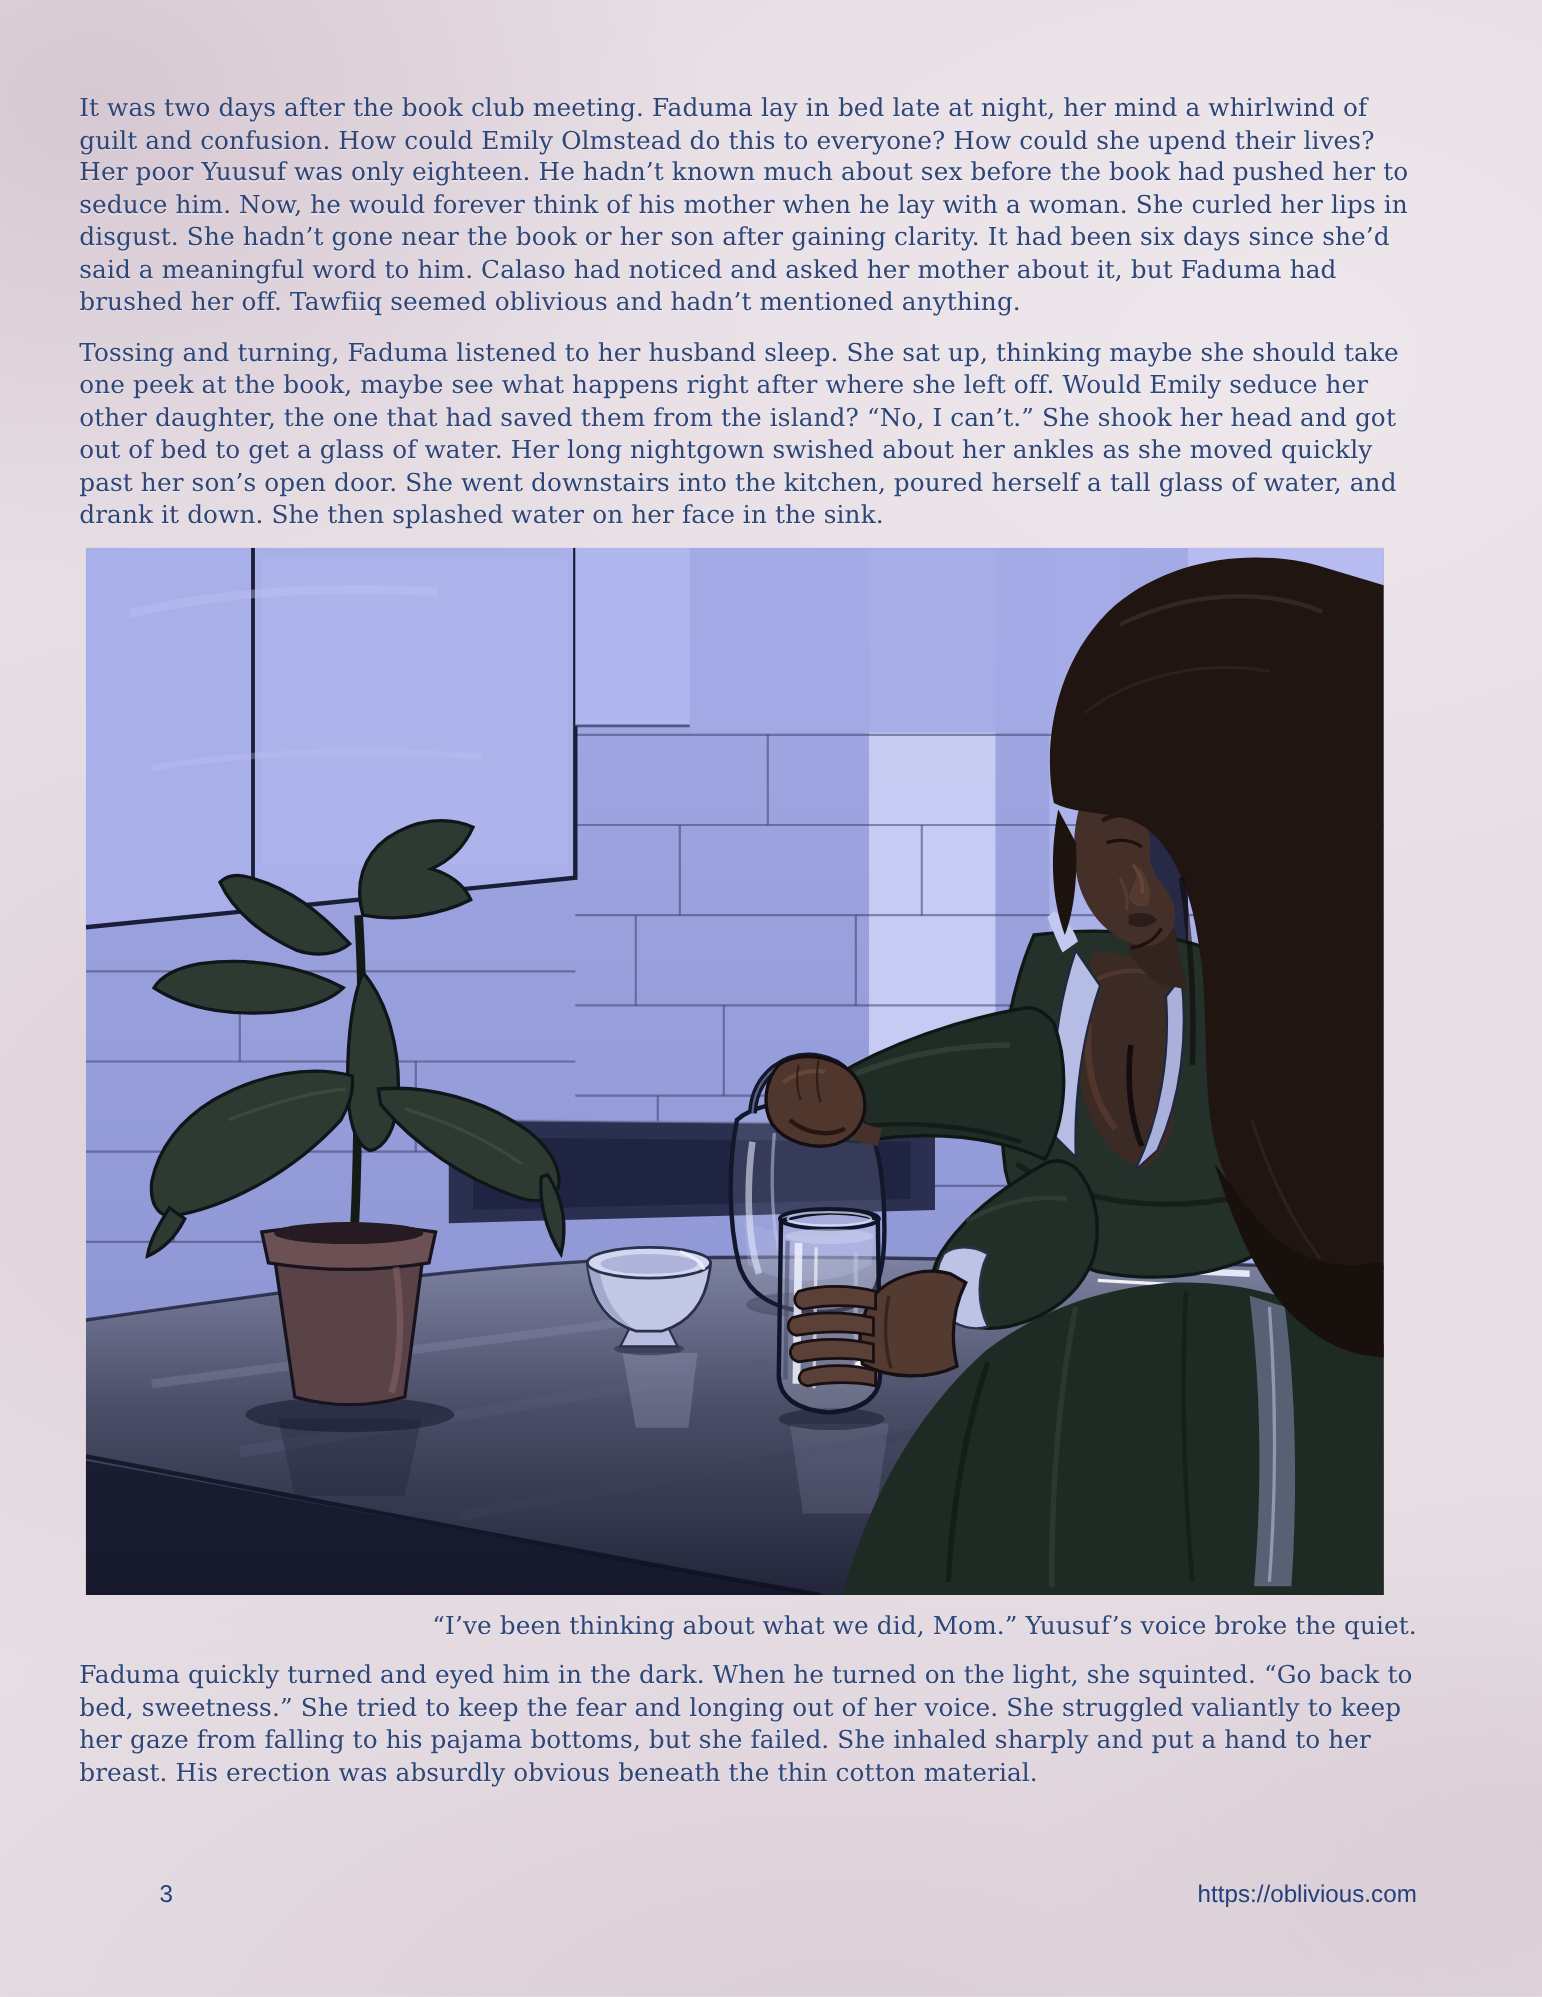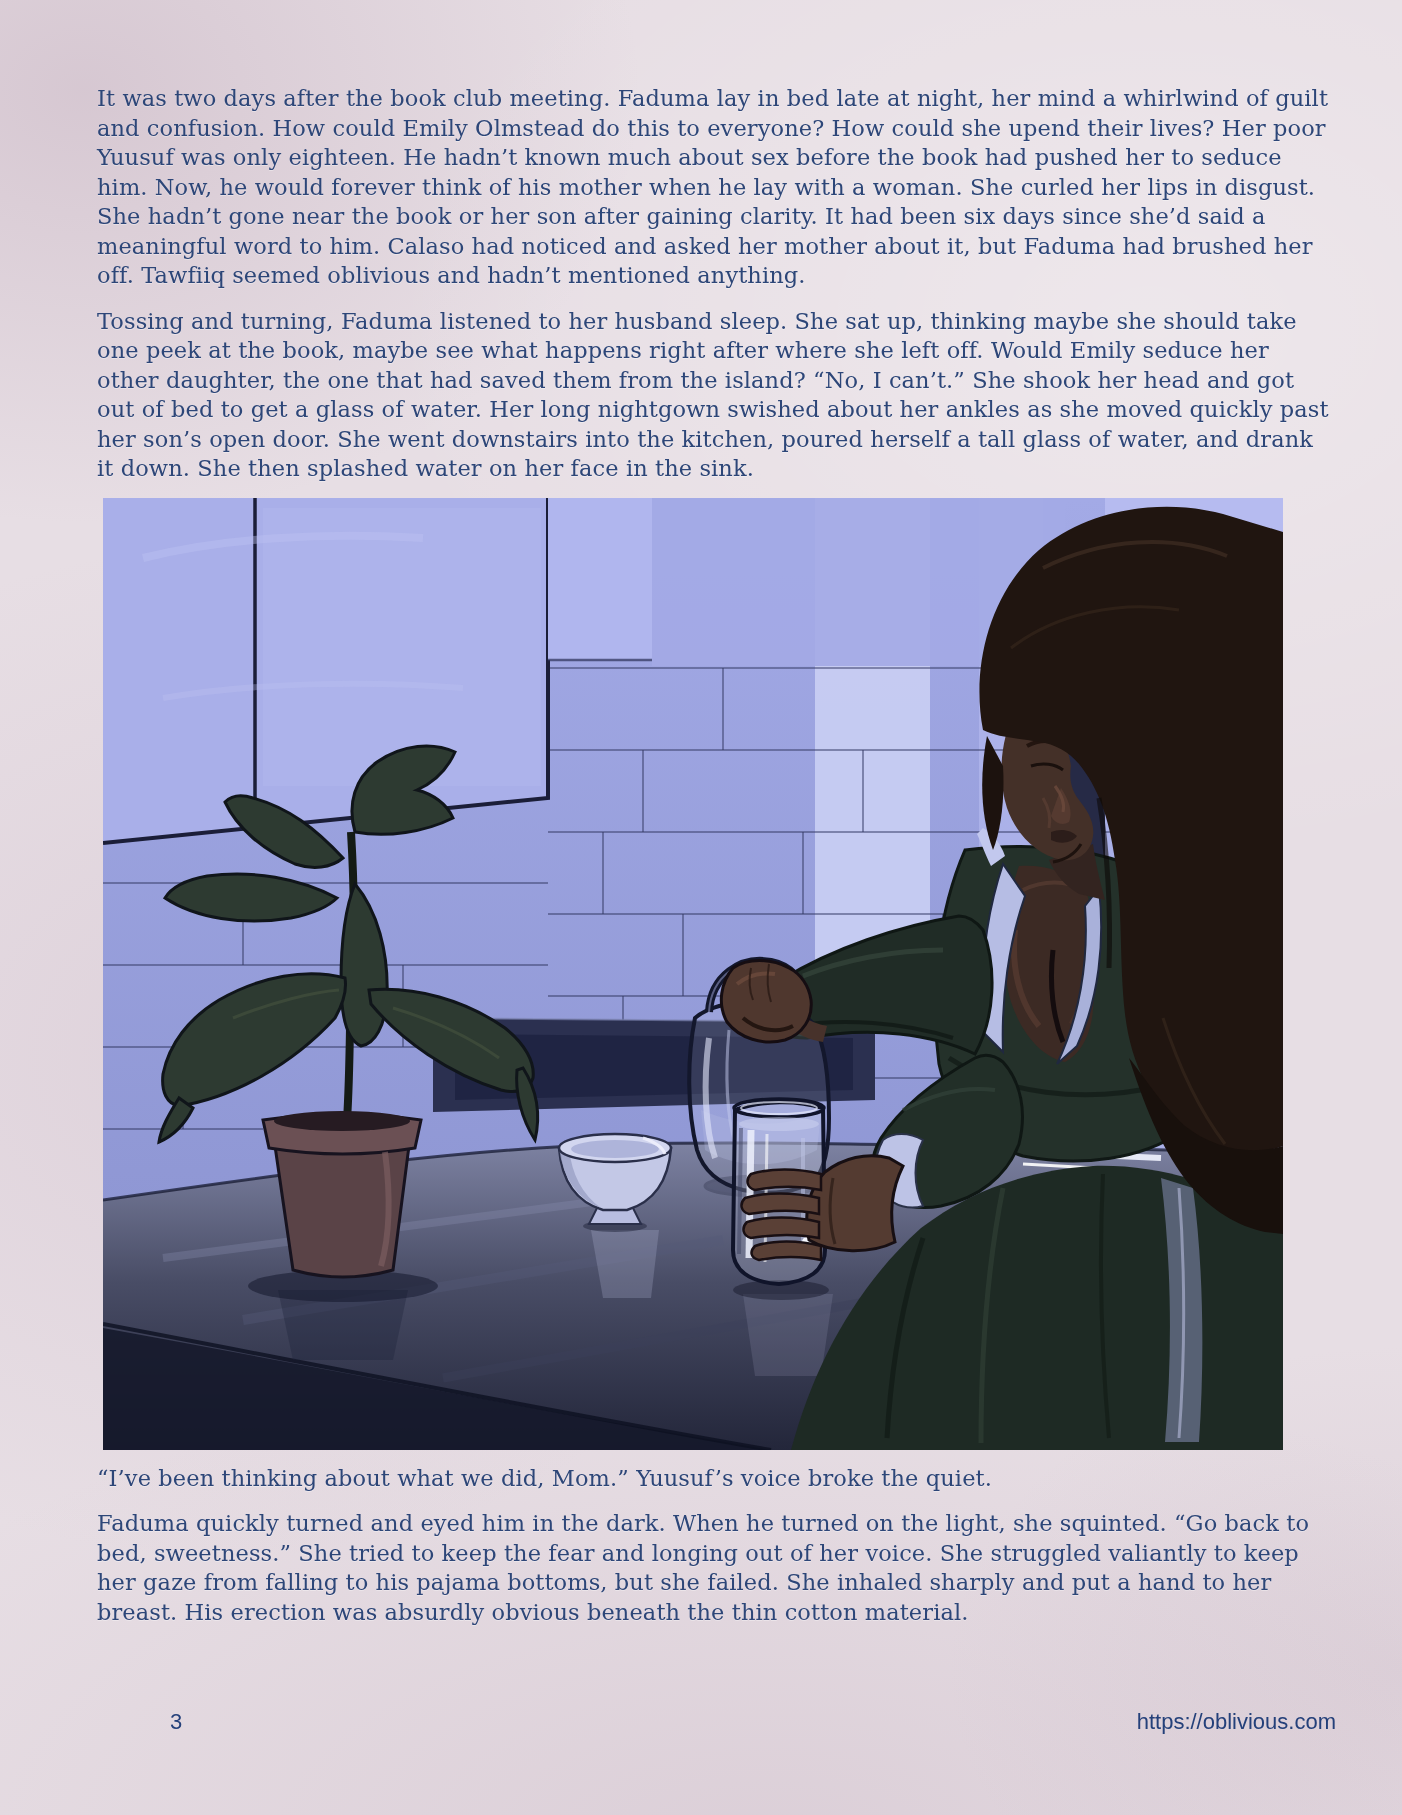--- a/index.html
+++ b/index.html
@@ -16,9 +16,8 @@
   }
   .content{
     position:absolute;inset:0;
-    padding:84px 66px 0 72px;
+    padding:84px 114px 0 72px;
     color:var(--color-text, #2d4678);
-    margin-left:25px;
   }
   .para{
     margin:0;

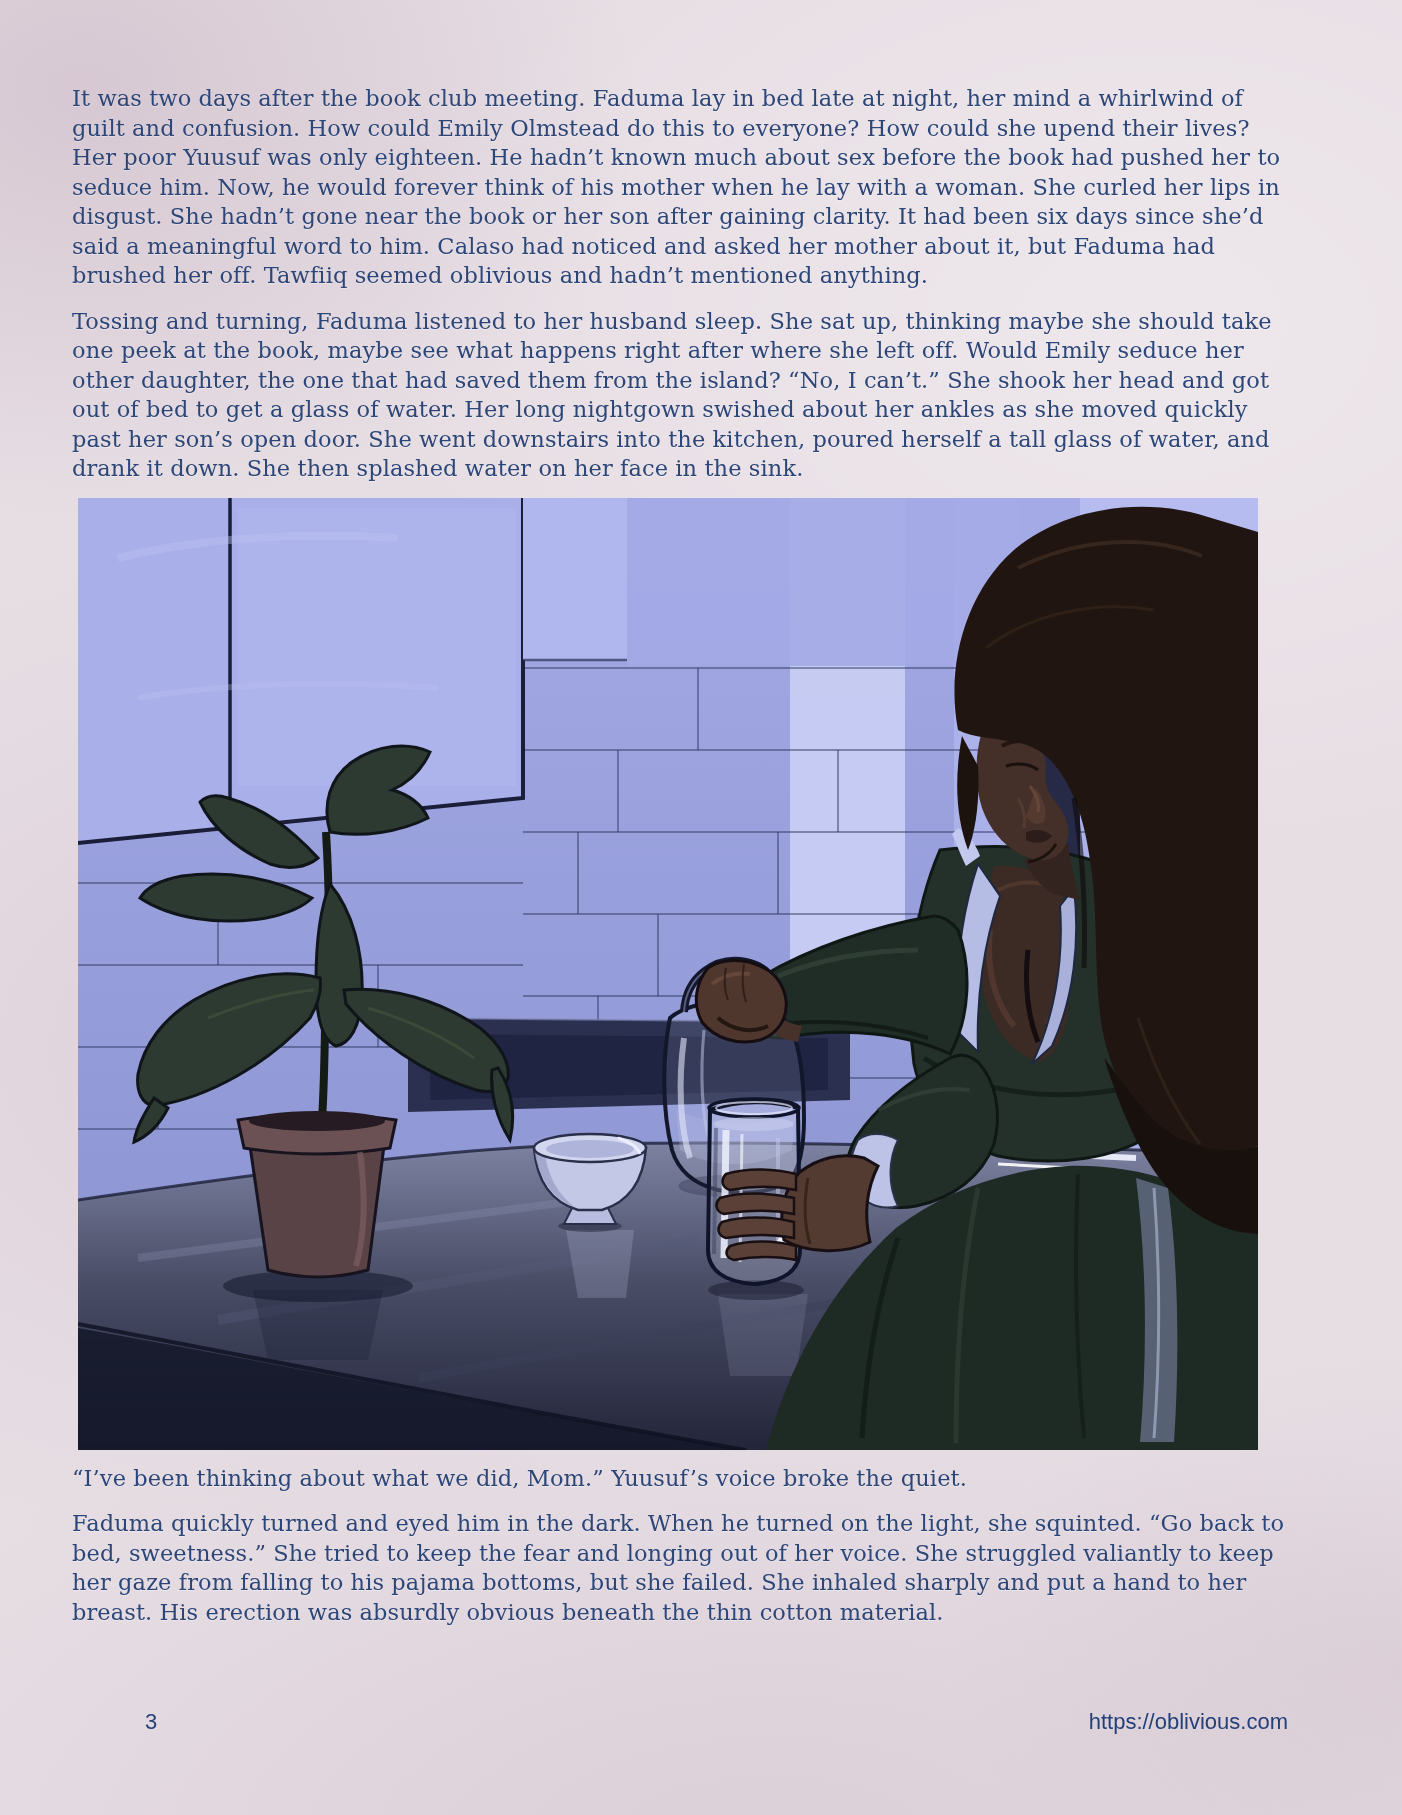--- a/index.html
+++ b/index.html
@@ -29,7 +29,7 @@
   .para + .para{margin-top:16px;}
   figure{margin:14px 0 0 6px;width:1180px;height:952px;display:block;}
   figure svg{display:block;width:1180px;height:952px;}
-  .caption{margin-top:14px;}
+  .caption{margin-top:14px;text-align:right;}
   .after-figure{margin-top:18px;}
   .footer{
     display:flex;justify-content:space-between;align-items:baseline;

